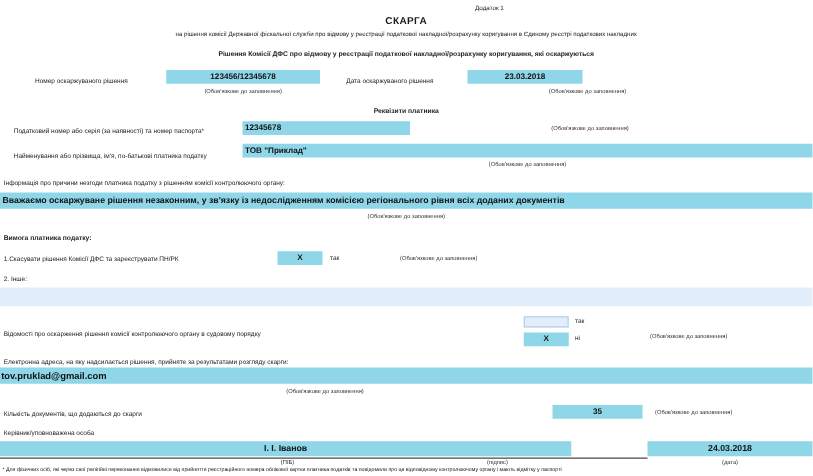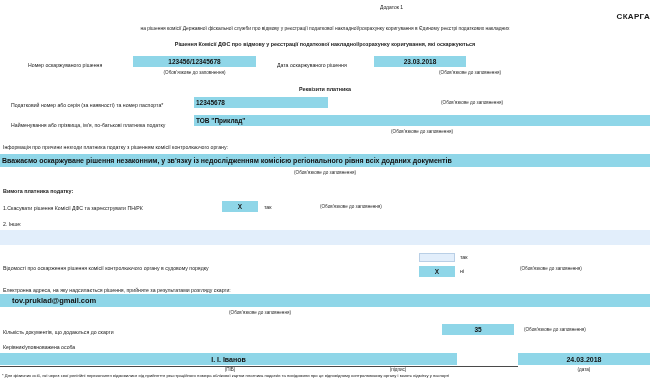--- a/index.html
+++ b/index.html
@@ -46,7 +46,7 @@
 
   <div class="abs t5" style="left:380px;top:4px;">Додаток 1</div>
 
-  <div class="abs title" style="left:0;top:12px;width:650px;text-align:right;">СКАРГА</div>
+  <div class="abs title" style="left:0;top:12px;width:650px;text-align:center;">СКАРГА</div>
 
   <div class="abs sub" style="left:0;top:26px;width:650px;text-align:center;">на рішення комісії Державної фіскальної служби про відмову у реєстрації податкової накладної/розрахунку коригування в Єдиному реєстрі податкових накладних</div>
 

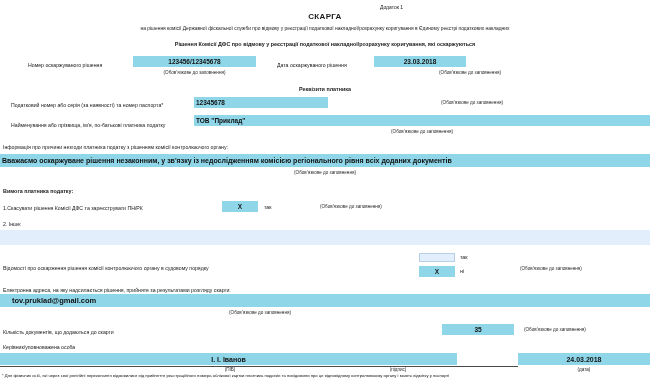--- a/index.html
+++ b/index.html
@@ -92,7 +92,7 @@
   <div class="abs hint" style="left:520px;top:266px;">(Обов'язкове до заповнення)</div>
 
   <div class="abs label" style="left:3px;top:287px;">Електронна адреса, на яку надсилається рішення, прийняте за результатами розгляду скарги:</div>
-  <div class="abs field fill left" style="left:0;top:294px;width:650px;height:13px;font-size:7.5px;padding-left:12px;">tov.pruklad@gmail.com</div>
+  <div class="abs field fill left" style="left:0;top:294px;width:650px;height:13px;font-size:7.5px;padding-left:1px;">tov.pruklad@gmail.com</div>
   <div class="abs hint" style="left:120px;top:310px;width:280px;">(Обов'язкове до заповнення)</div>
 
   <div class="abs label" style="left:3px;top:329px;">Кількість документів, що додаються до скарги</div>

